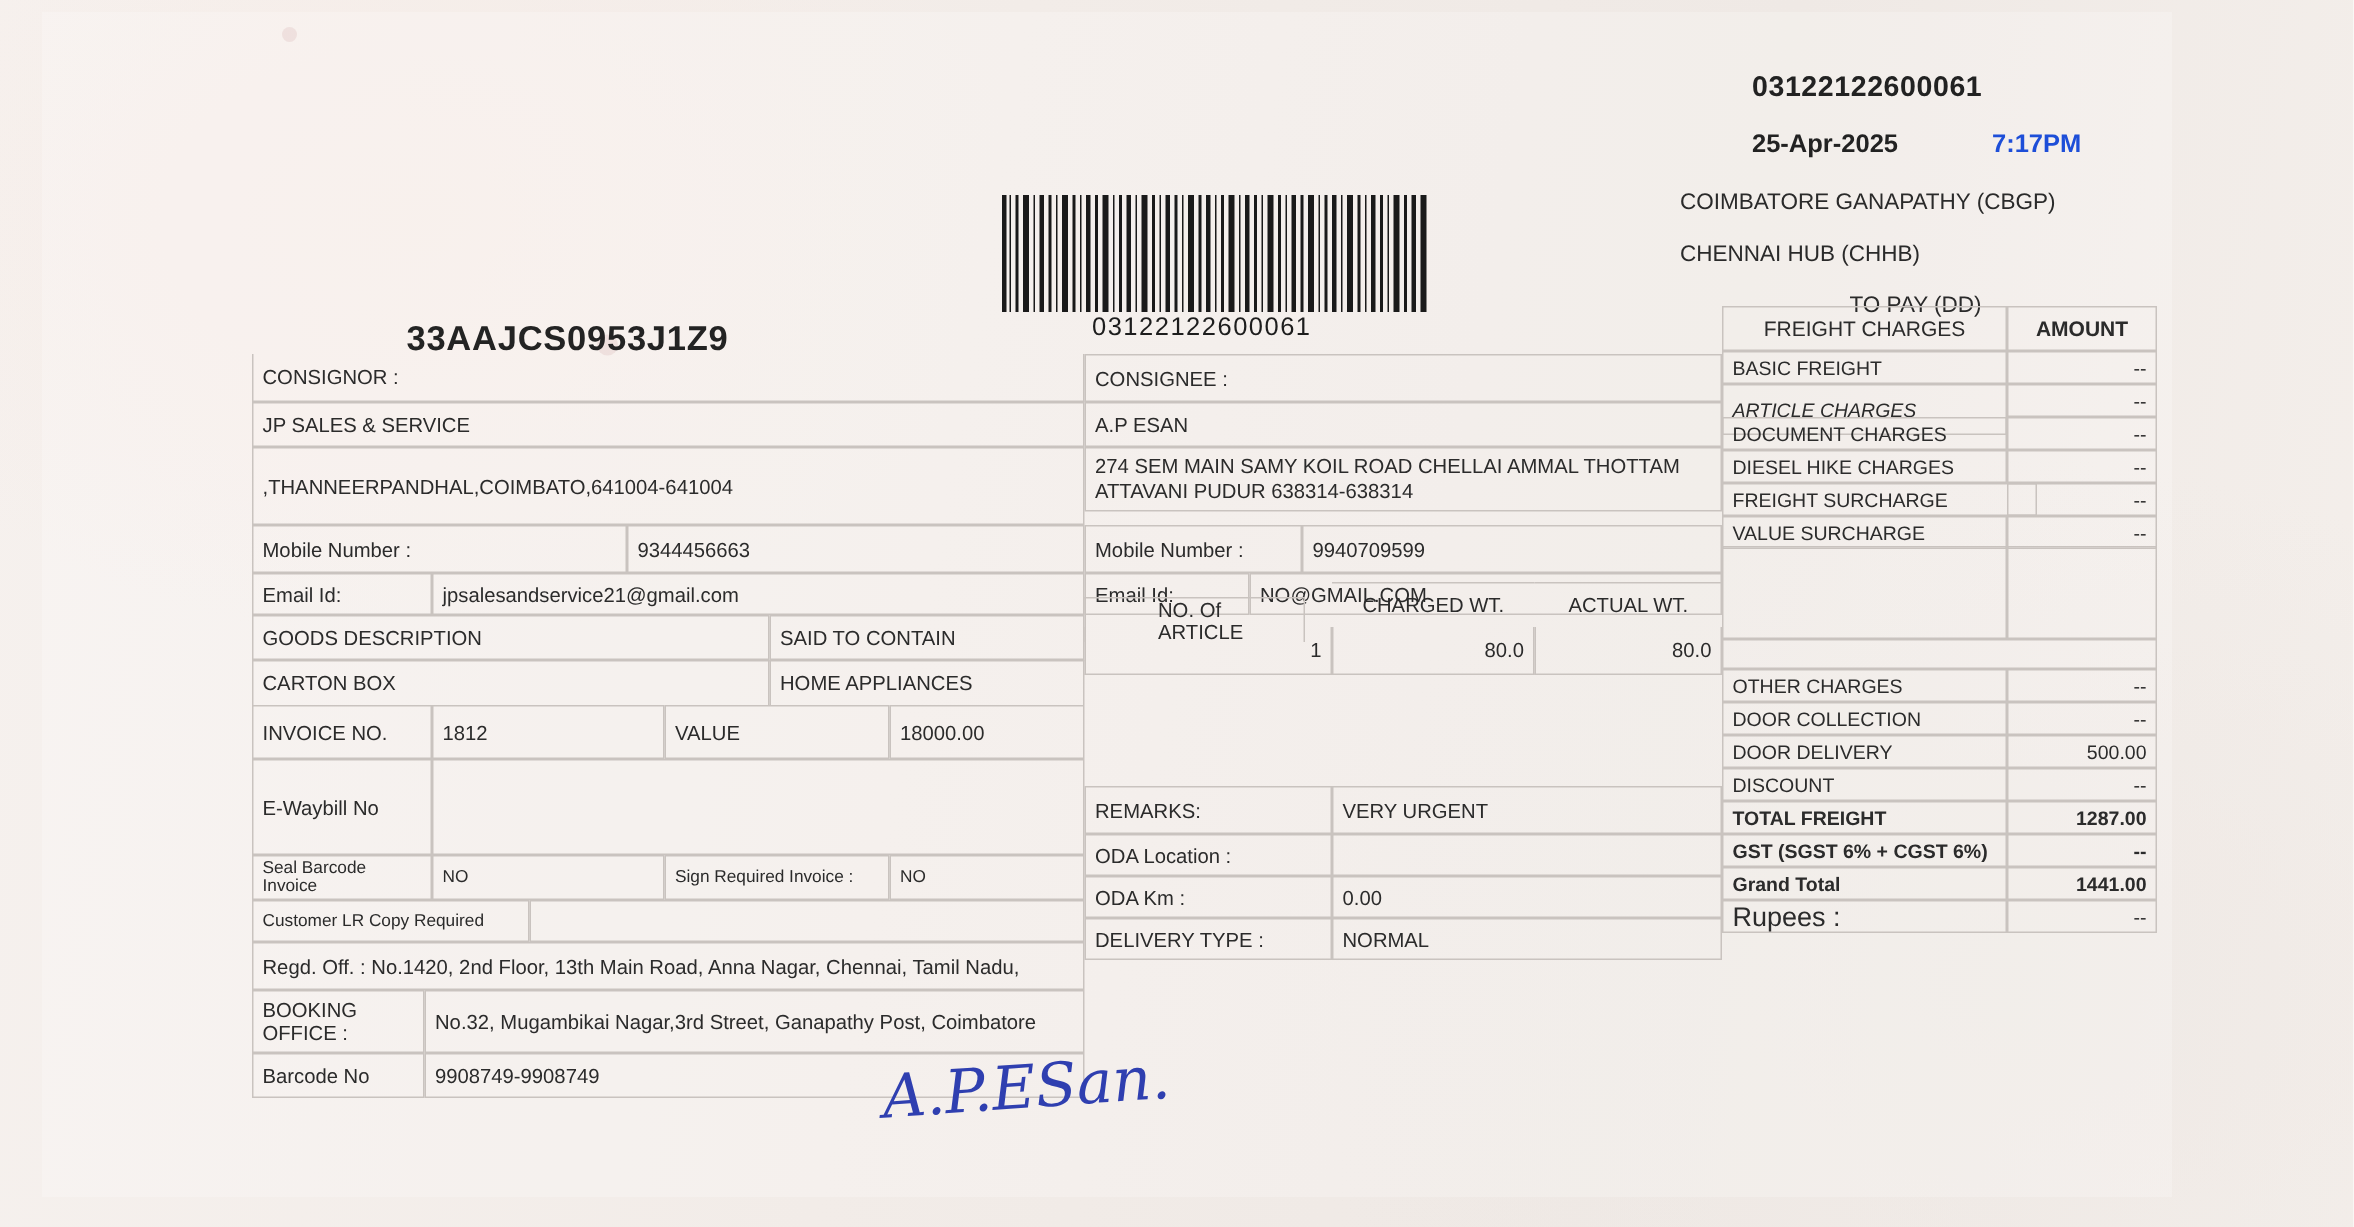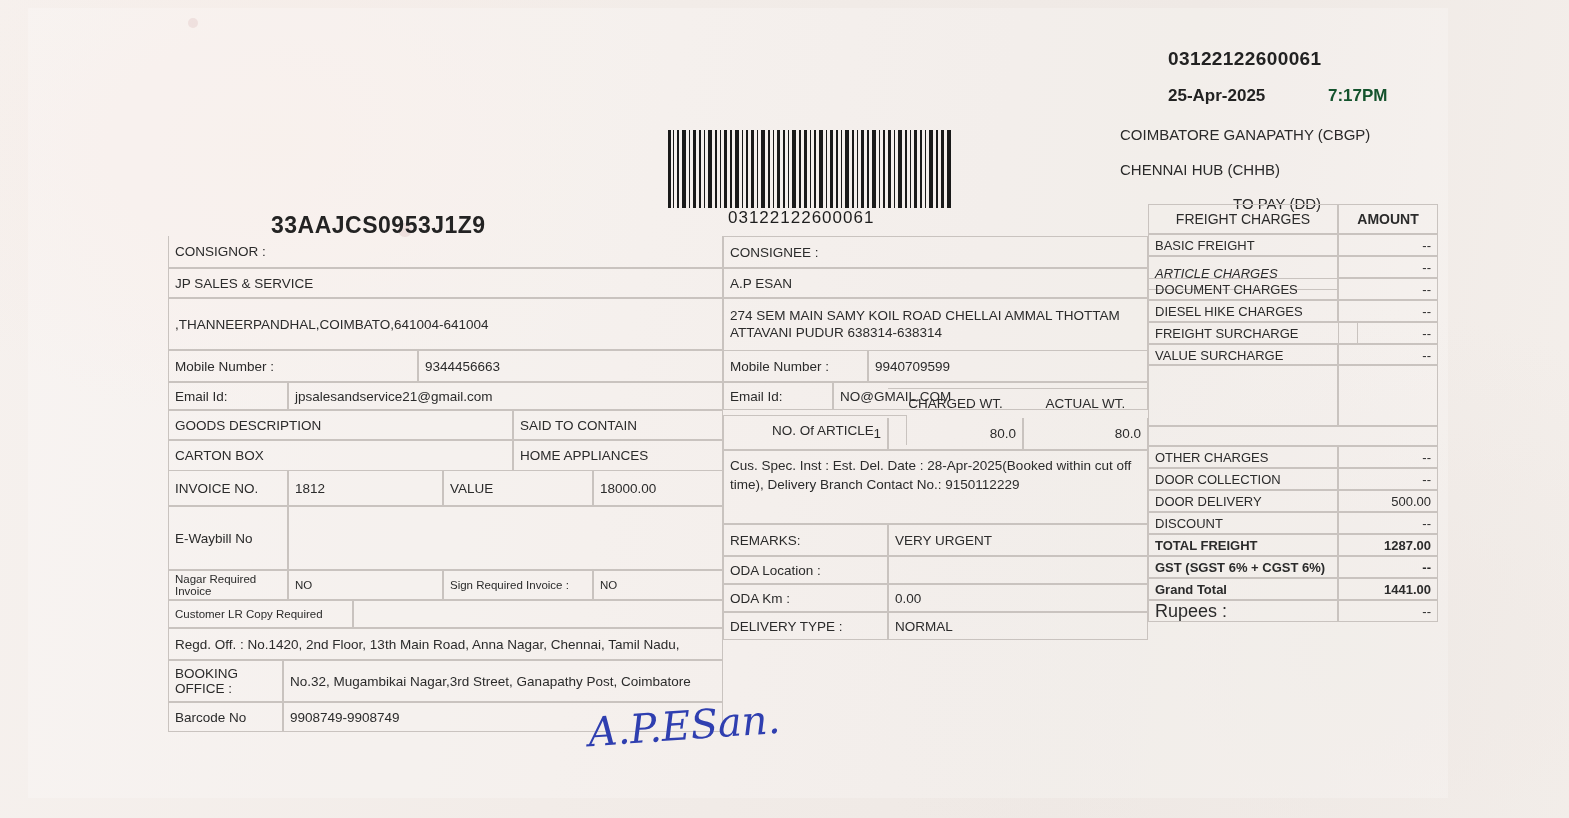--- a/index.html
+++ b/index.html
@@ -51,7 +51,7 @@
   }
   .hdr-time {
     left: 1300px; top: 78px;
-    font-size: 17px; font-weight: bold; color: #14532d;
+    font-size: 17px; font-weight: bold; color: #1d4ed8;
   }
   .hdr-origin {
     left: 1092px; top: 118px;

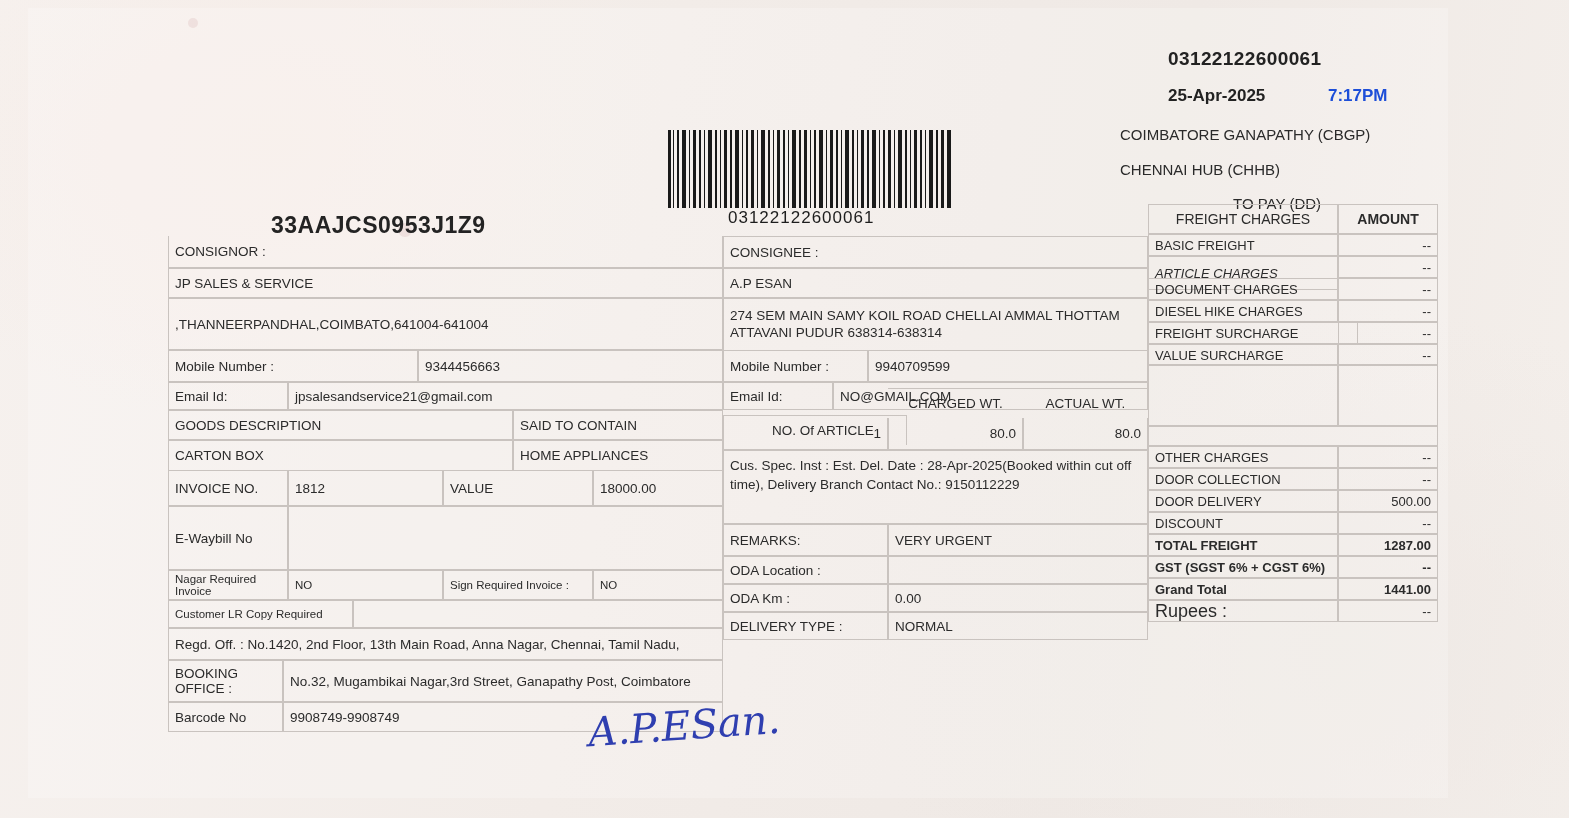--- a/index.html
+++ b/index.html
@@ -248,7 +248,7 @@
 
     <div class="cell" style="left:695px; top:228px; width:425px; height:32px;">CONSIGNEE :</div>
     <div class="cell" style="left:695px; top:260px; width:425px; height:30px;">A.P ESAN</div>
-    <div class="cell" style="left:695px; top:290px; width:425px; height:53px; line-height:1.25;">274 SEM MAIN SAMY KOIL ROAD CHELLAI AMMAL THOTTAM ATTAVANI PUDUR 638314-638314</div>
+    <div class="cell" style="left:695px; top:290px; width:425px; height:43px; line-height:1.25;">274 SEM MAIN SAMY KOIL ROAD CHELLAI AMMAL THOTTAM ATTAVANI PUDUR 638314-638314</div>
 
     <div class="cell" style="left:695px; top:342px; width:145px; height:32px;">Mobile Number :</div>
     <div class="cell" style="left:840px; top:342px; width:280px; height:32px;">9940709599</div>

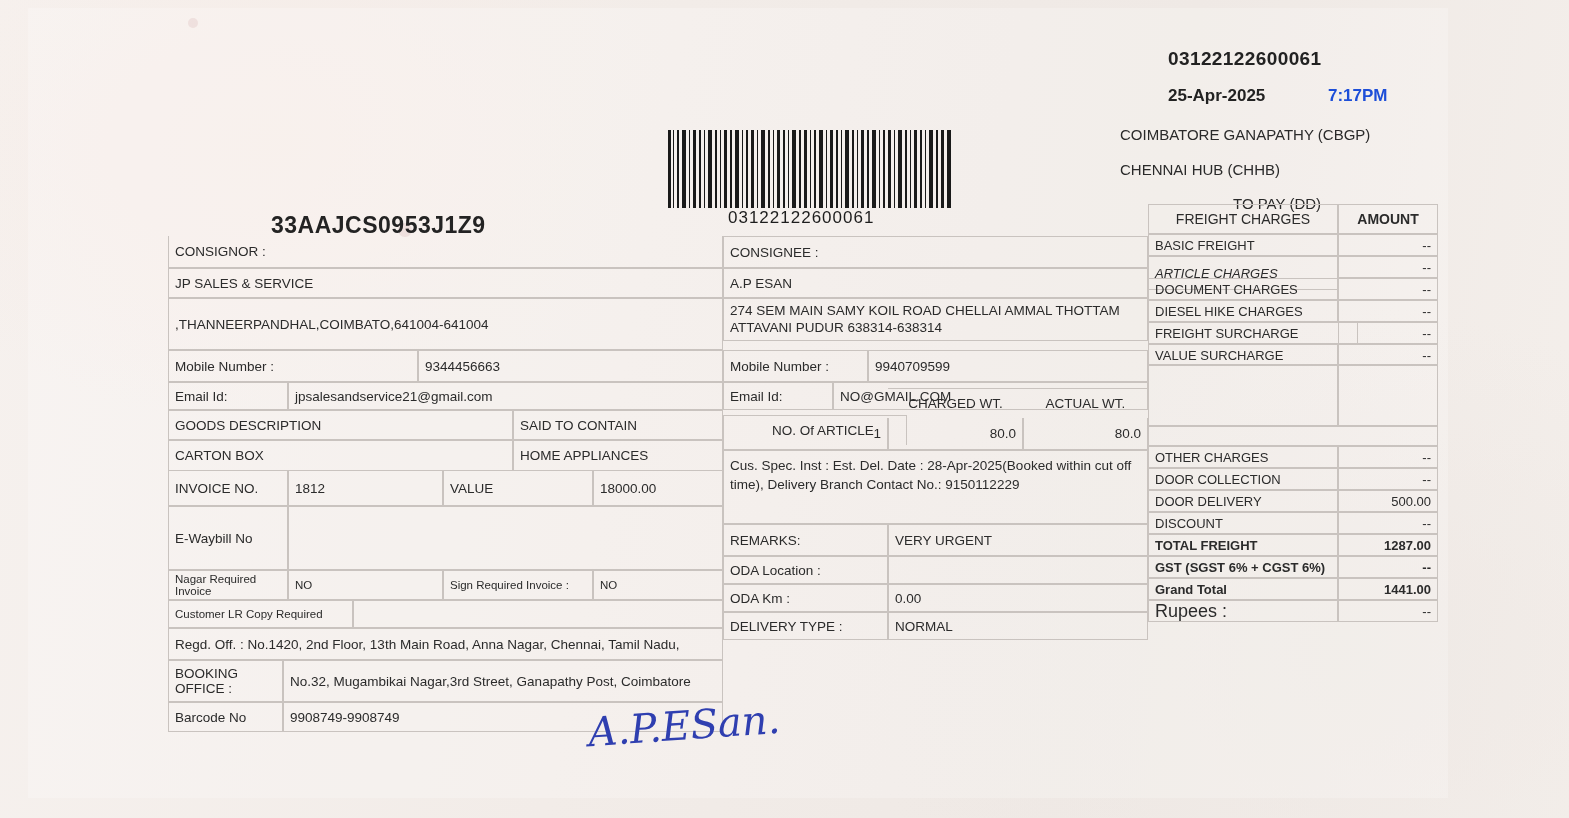--- a/index.html
+++ b/index.html
@@ -256,7 +256,7 @@
     <div class="cell" style="left:695px; top:374px; width:110px; height:28px;">Email Id:</div>
     <div class="cell" style="left:805px; top:374px; width:315px; height:28px;">NO@GMAIL.COM</div>
 
-    <div class="cell nb-b" style="left:695px; top:407px; width:184px; height:30px;padding-left:48px;">NO. Of ARTICLE</div>
+    <div class="cell nb-b" style="left:695px; top:390px; width:147px; height:30px;padding-left:48px;">NO. Of ARTICLE</div>
     <div class="cell nb-b nb-l nb-r center" style="left:860px; top:380px; width:135px; height:30px;">CHARGED WT.</div>
     <div class="cell nb-b nb-l nb-r center" style="left:995px; top:380px; width:125px; height:30px;">ACTUAL WT.</div>
 

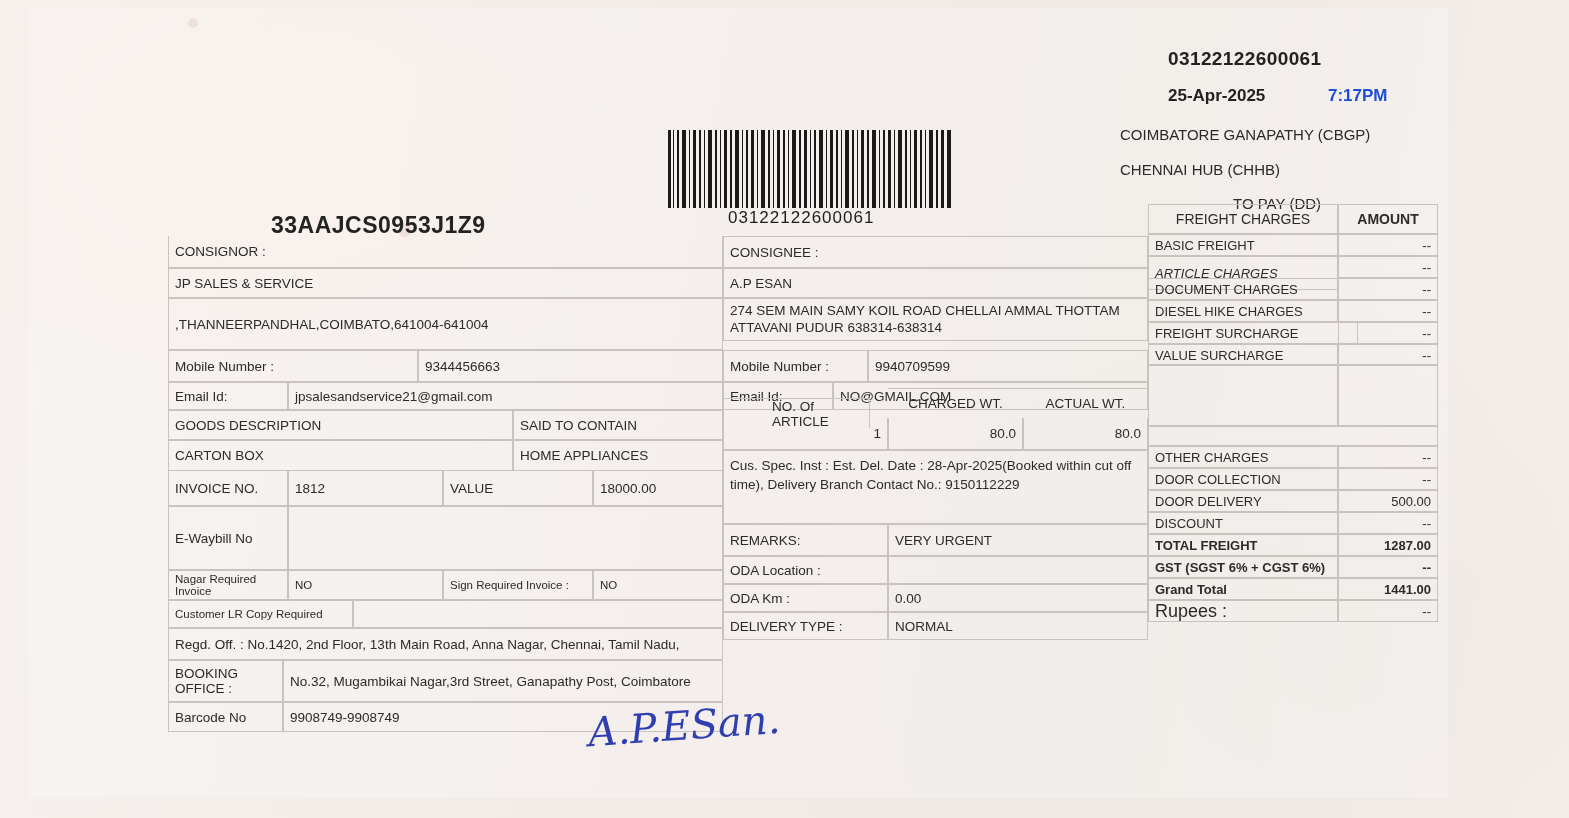--- a/index.html
+++ b/index.html
@@ -264,7 +264,6 @@
     <div class="cell nb-t right" style="left:860px; top:410px; width:135px; height:32px;">80.0</div>
     <div class="cell nb-t right" style="left:995px; top:410px; width:125px; height:32px;">80.0</div>
 
-    <div class="cell vtop" style="left:695px; top:442px; width:425px; height:74px; line-height:1.4; padding-top:6px;">Cus. Spec. Inst : Est. Del. Date : 28-Apr-2025(Booked within cut off time), Delivery Branch Contact No.: 9150112229</div>
 
     <div class="cell" style="left:695px; top:516px; width:165px; height:32px;">REMARKS:</div>
     <div class="cell" style="left:860px; top:516px; width:260px; height:32px;">VERY URGENT</div>

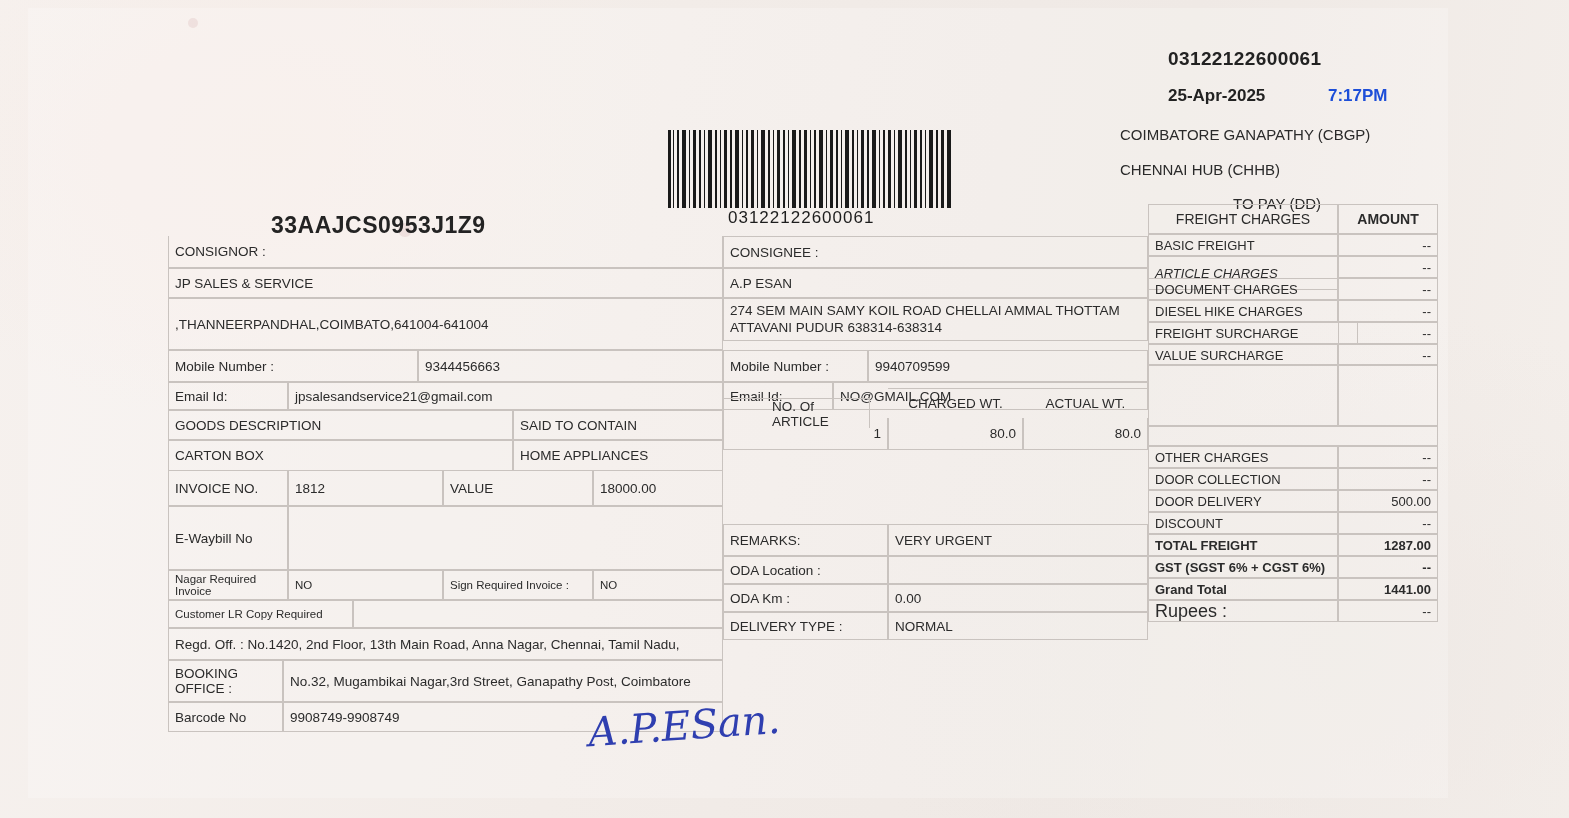--- a/index.html
+++ b/index.html
@@ -230,7 +230,7 @@
     <div class="cell" style="left:140px; top:498px; width:120px; height:64px;">E-Waybill No</div>
     <div class="cell" style="left:260px; top:498px; width:435px; height:64px;"></div>
 
-    <div class="cell small" style="left:140px; top:562px; width:120px; height:30px;">Nagar Required Invoice</div>
+    <div class="cell small" style="left:140px; top:562px; width:120px; height:30px;">Seal Barcode Invoice</div>
     <div class="cell small" style="left:260px; top:562px; width:155px; height:30px;">NO</div>
     <div class="cell small" style="left:415px; top:562px; width:150px; height:30px;">Sign Required Invoice :</div>
     <div class="cell small" style="left:565px; top:562px; width:130px; height:30px;">NO</div>

